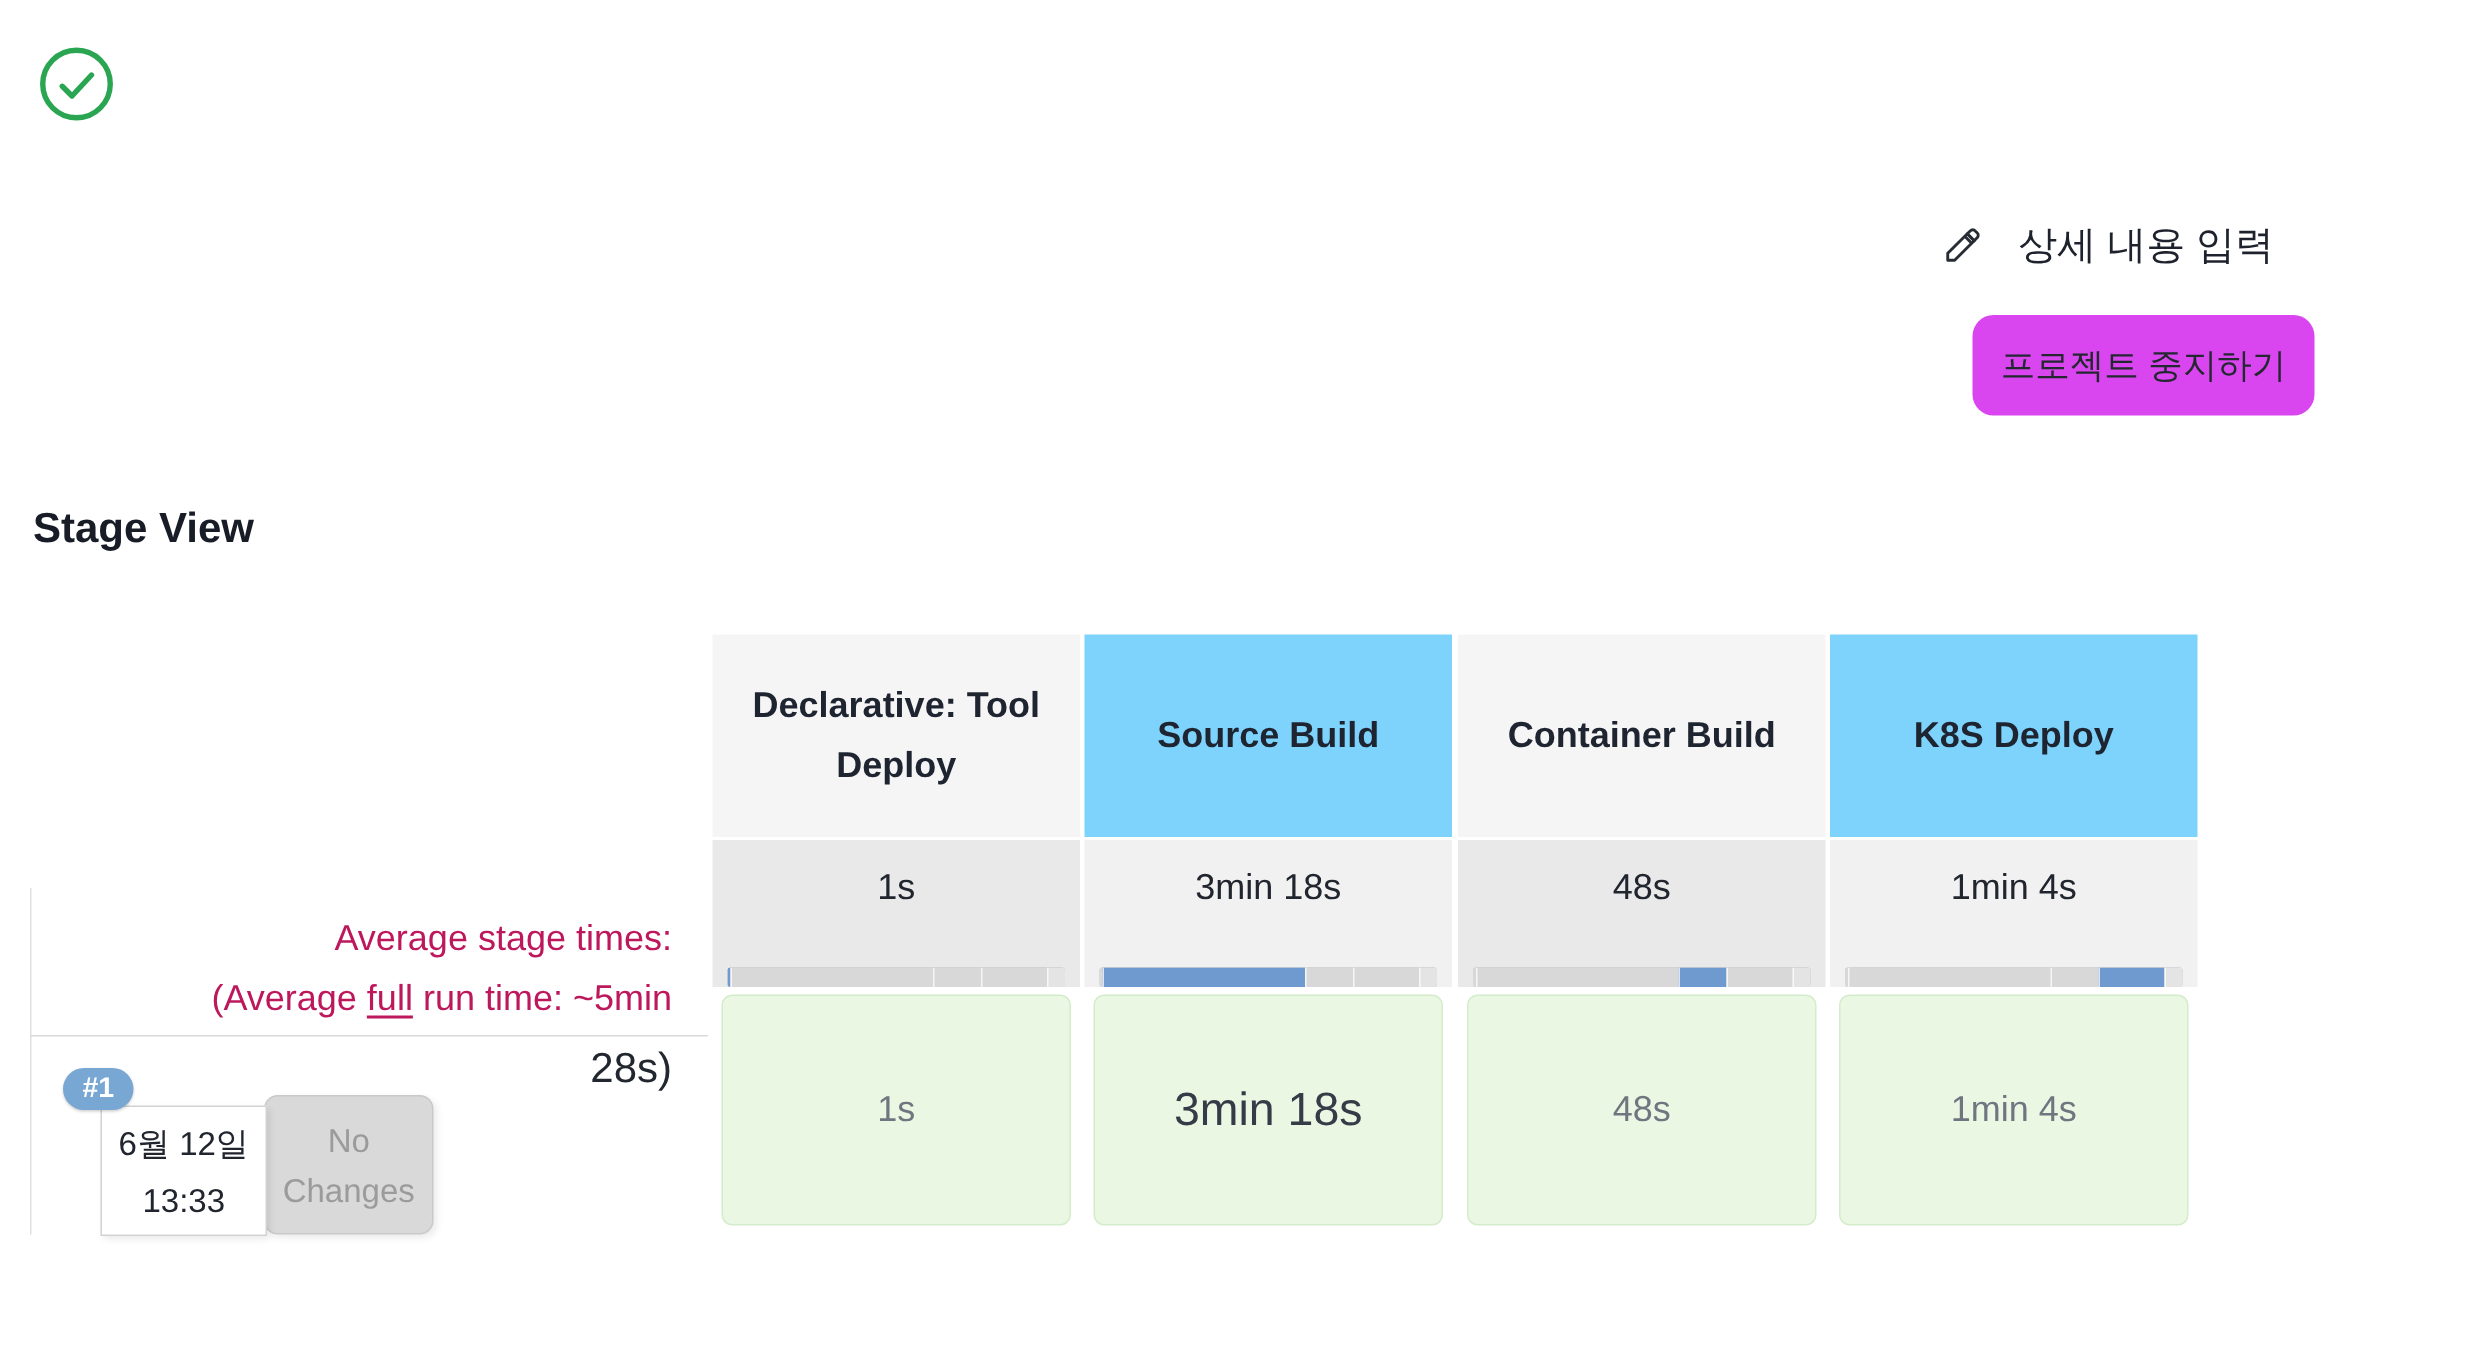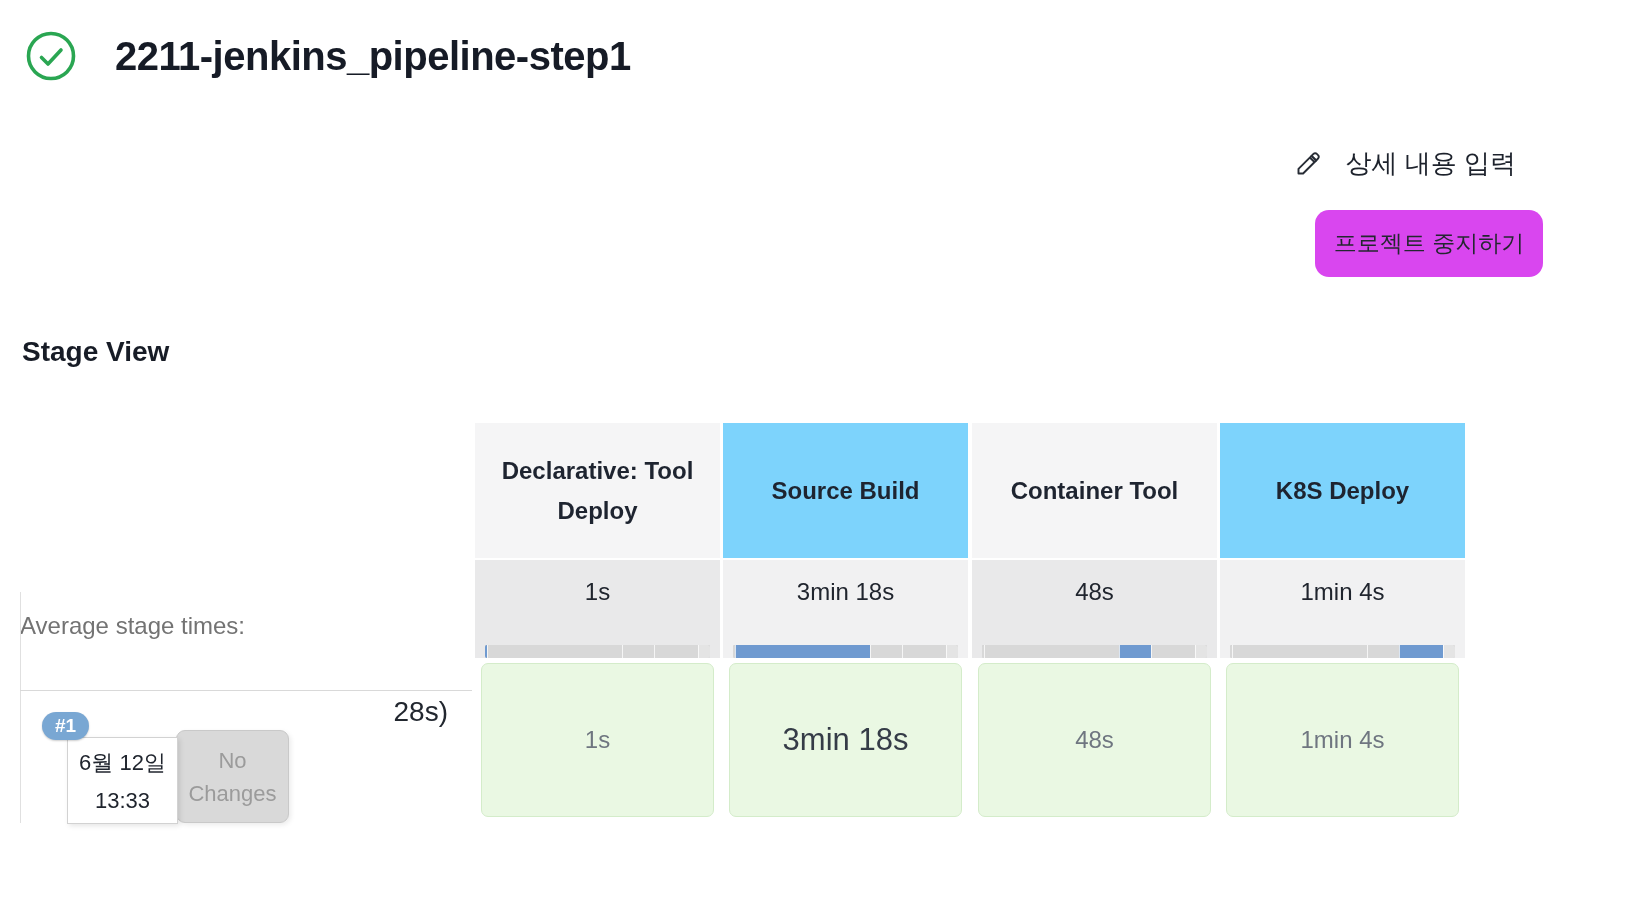--- a/index.html
+++ b/index.html
@@ -80,7 +80,6 @@
     <circle cx="26" cy="26" r="22.5" fill="none" stroke="#2aa652" stroke-width="3.6"></circle>
     <path d="M16.5 27.5l6.5 6.5 13-14" fill="none" stroke="#2aa652" stroke-width="3.6" stroke-linecap="round" stroke-linejoin="round"></path>
   </svg>
-  <h1 class="job-title">2211-jenkins_pipeline-step1</h1>
 </div>
 
 <div class="edit-action">

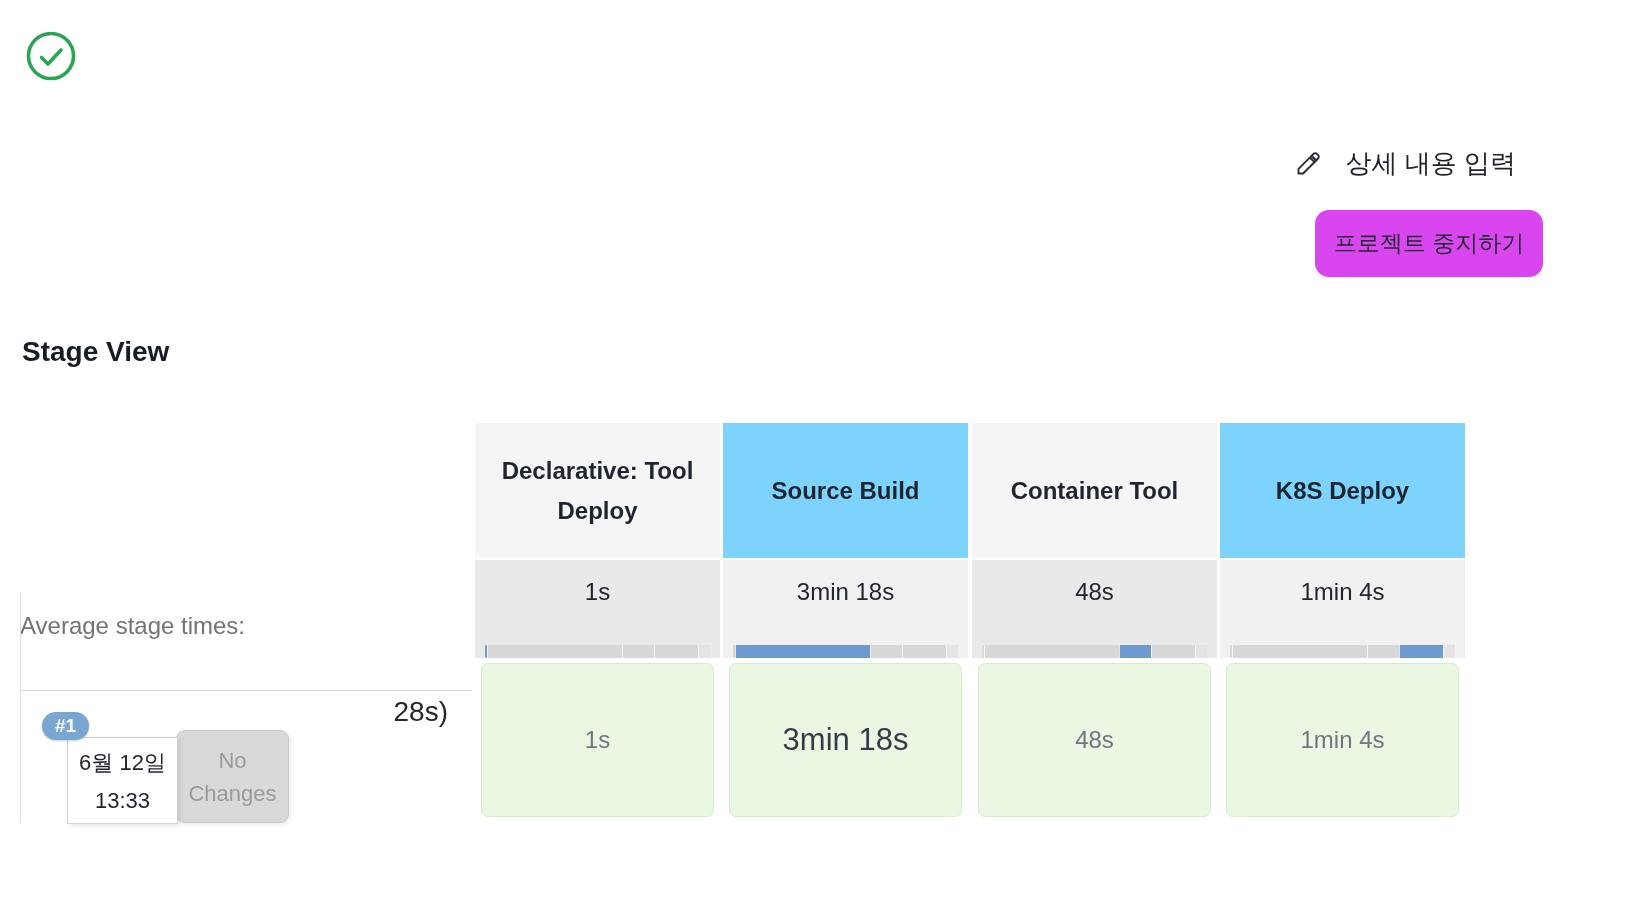--- a/index.html
+++ b/index.html
@@ -97,7 +97,7 @@
 
 <div class="hcell odd c0">Declarative: Tool Deploy</div>
 <div class="hcell even c1">Source Build</div>
-<div class="hcell odd c2">Container Tool</div>
+<div class="hcell odd c2">Container Build</div>
 <div class="hcell even c3">K8S Deploy</div>
 
 <div class="acell odd c0">

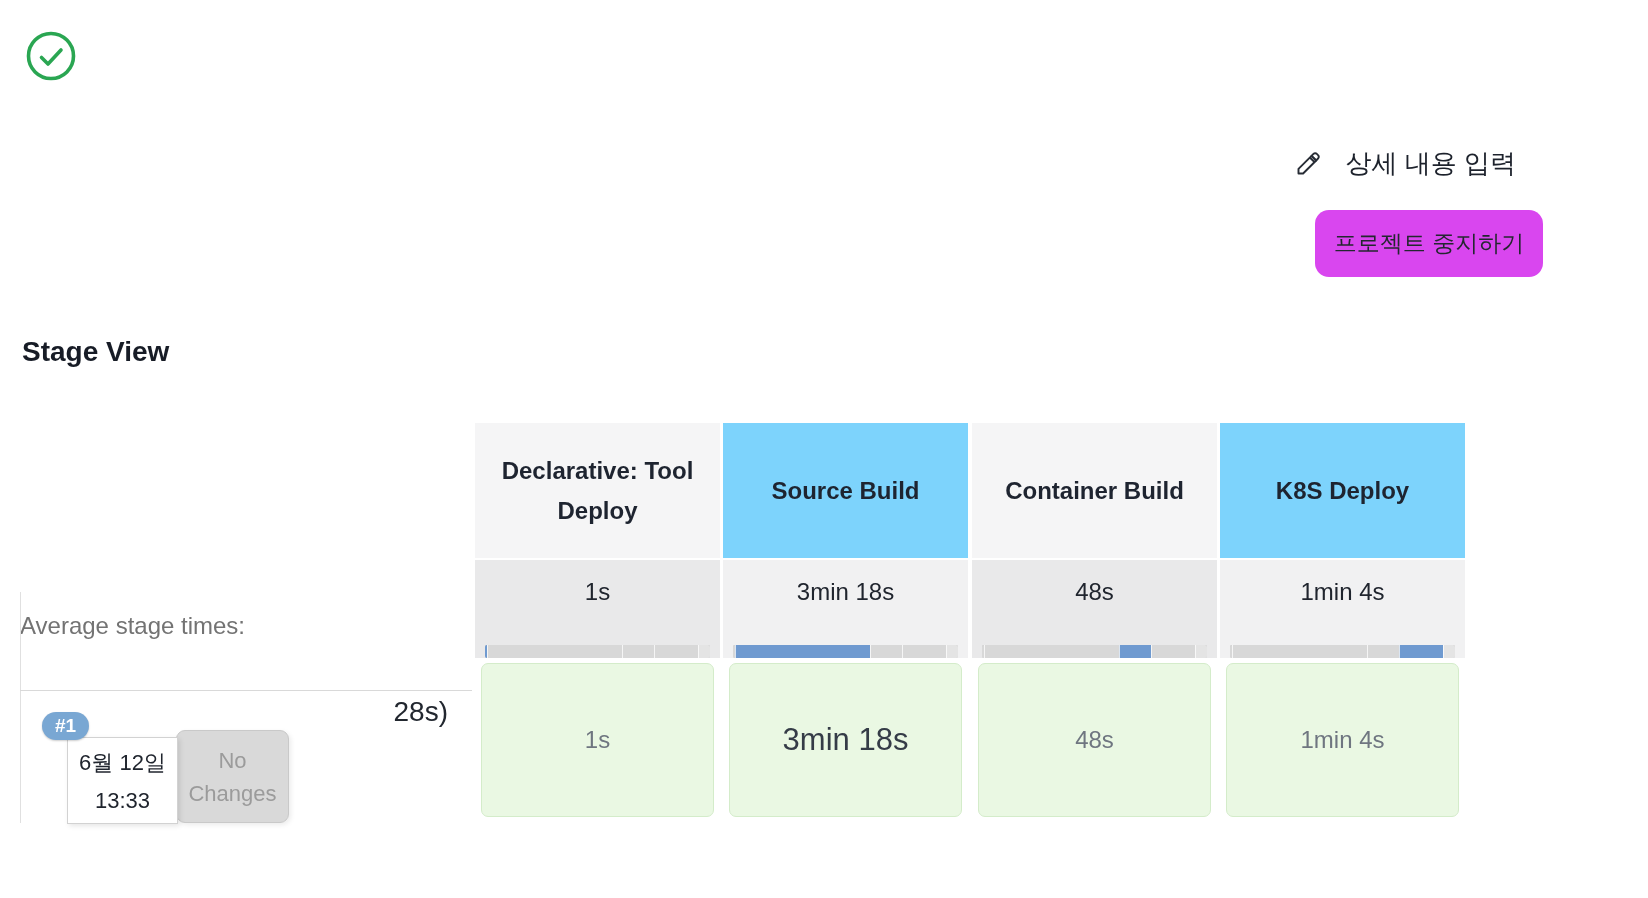--- a/index.html
+++ b/index.html
@@ -41,8 +41,8 @@
   .avg-bar .seg.active { background:#6f9ad0; }
 
   
-  .avg-label { position:absolute; left:20px; top:606px; width:428px; text-align:left;
-               font-size:24px; color:#737373; line-height:40px; }
+  .avg-label { position:absolute; left:20px; top:606px; width:428px; text-align:right;
+               font-size:24px; color:#be185d; line-height:40px; }
   .avg-label .ul { text-decoration:underline; text-underline-offset:4px; }
   .avg-label-tail { position:absolute; left:20px; top:696px; width:428px; text-align:right;
                     font-size:28px; color:#22272f; }

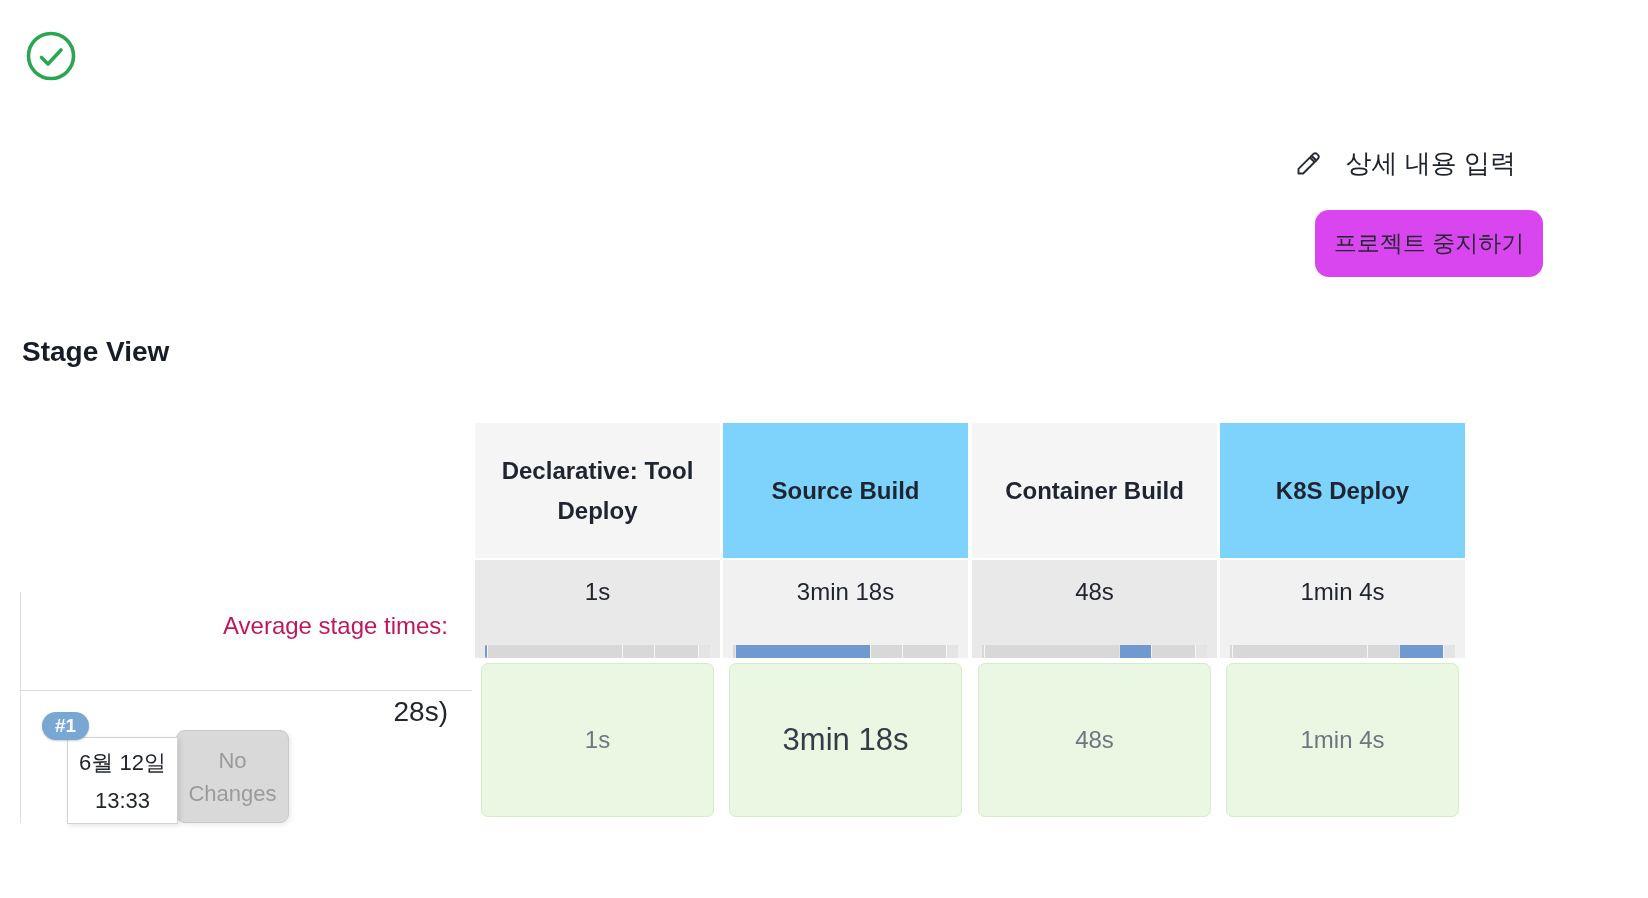--- a/index.html
+++ b/index.html
@@ -143,6 +143,7 @@
 
 <div class="avg-label">
   <div>Average stage times:</div>
+  <div><span>(Average </span><span class="ul">full</span><span> run time: ~5min</span></div>
 </div>
 <div class="avg-label-tail">28s)</div>
 

